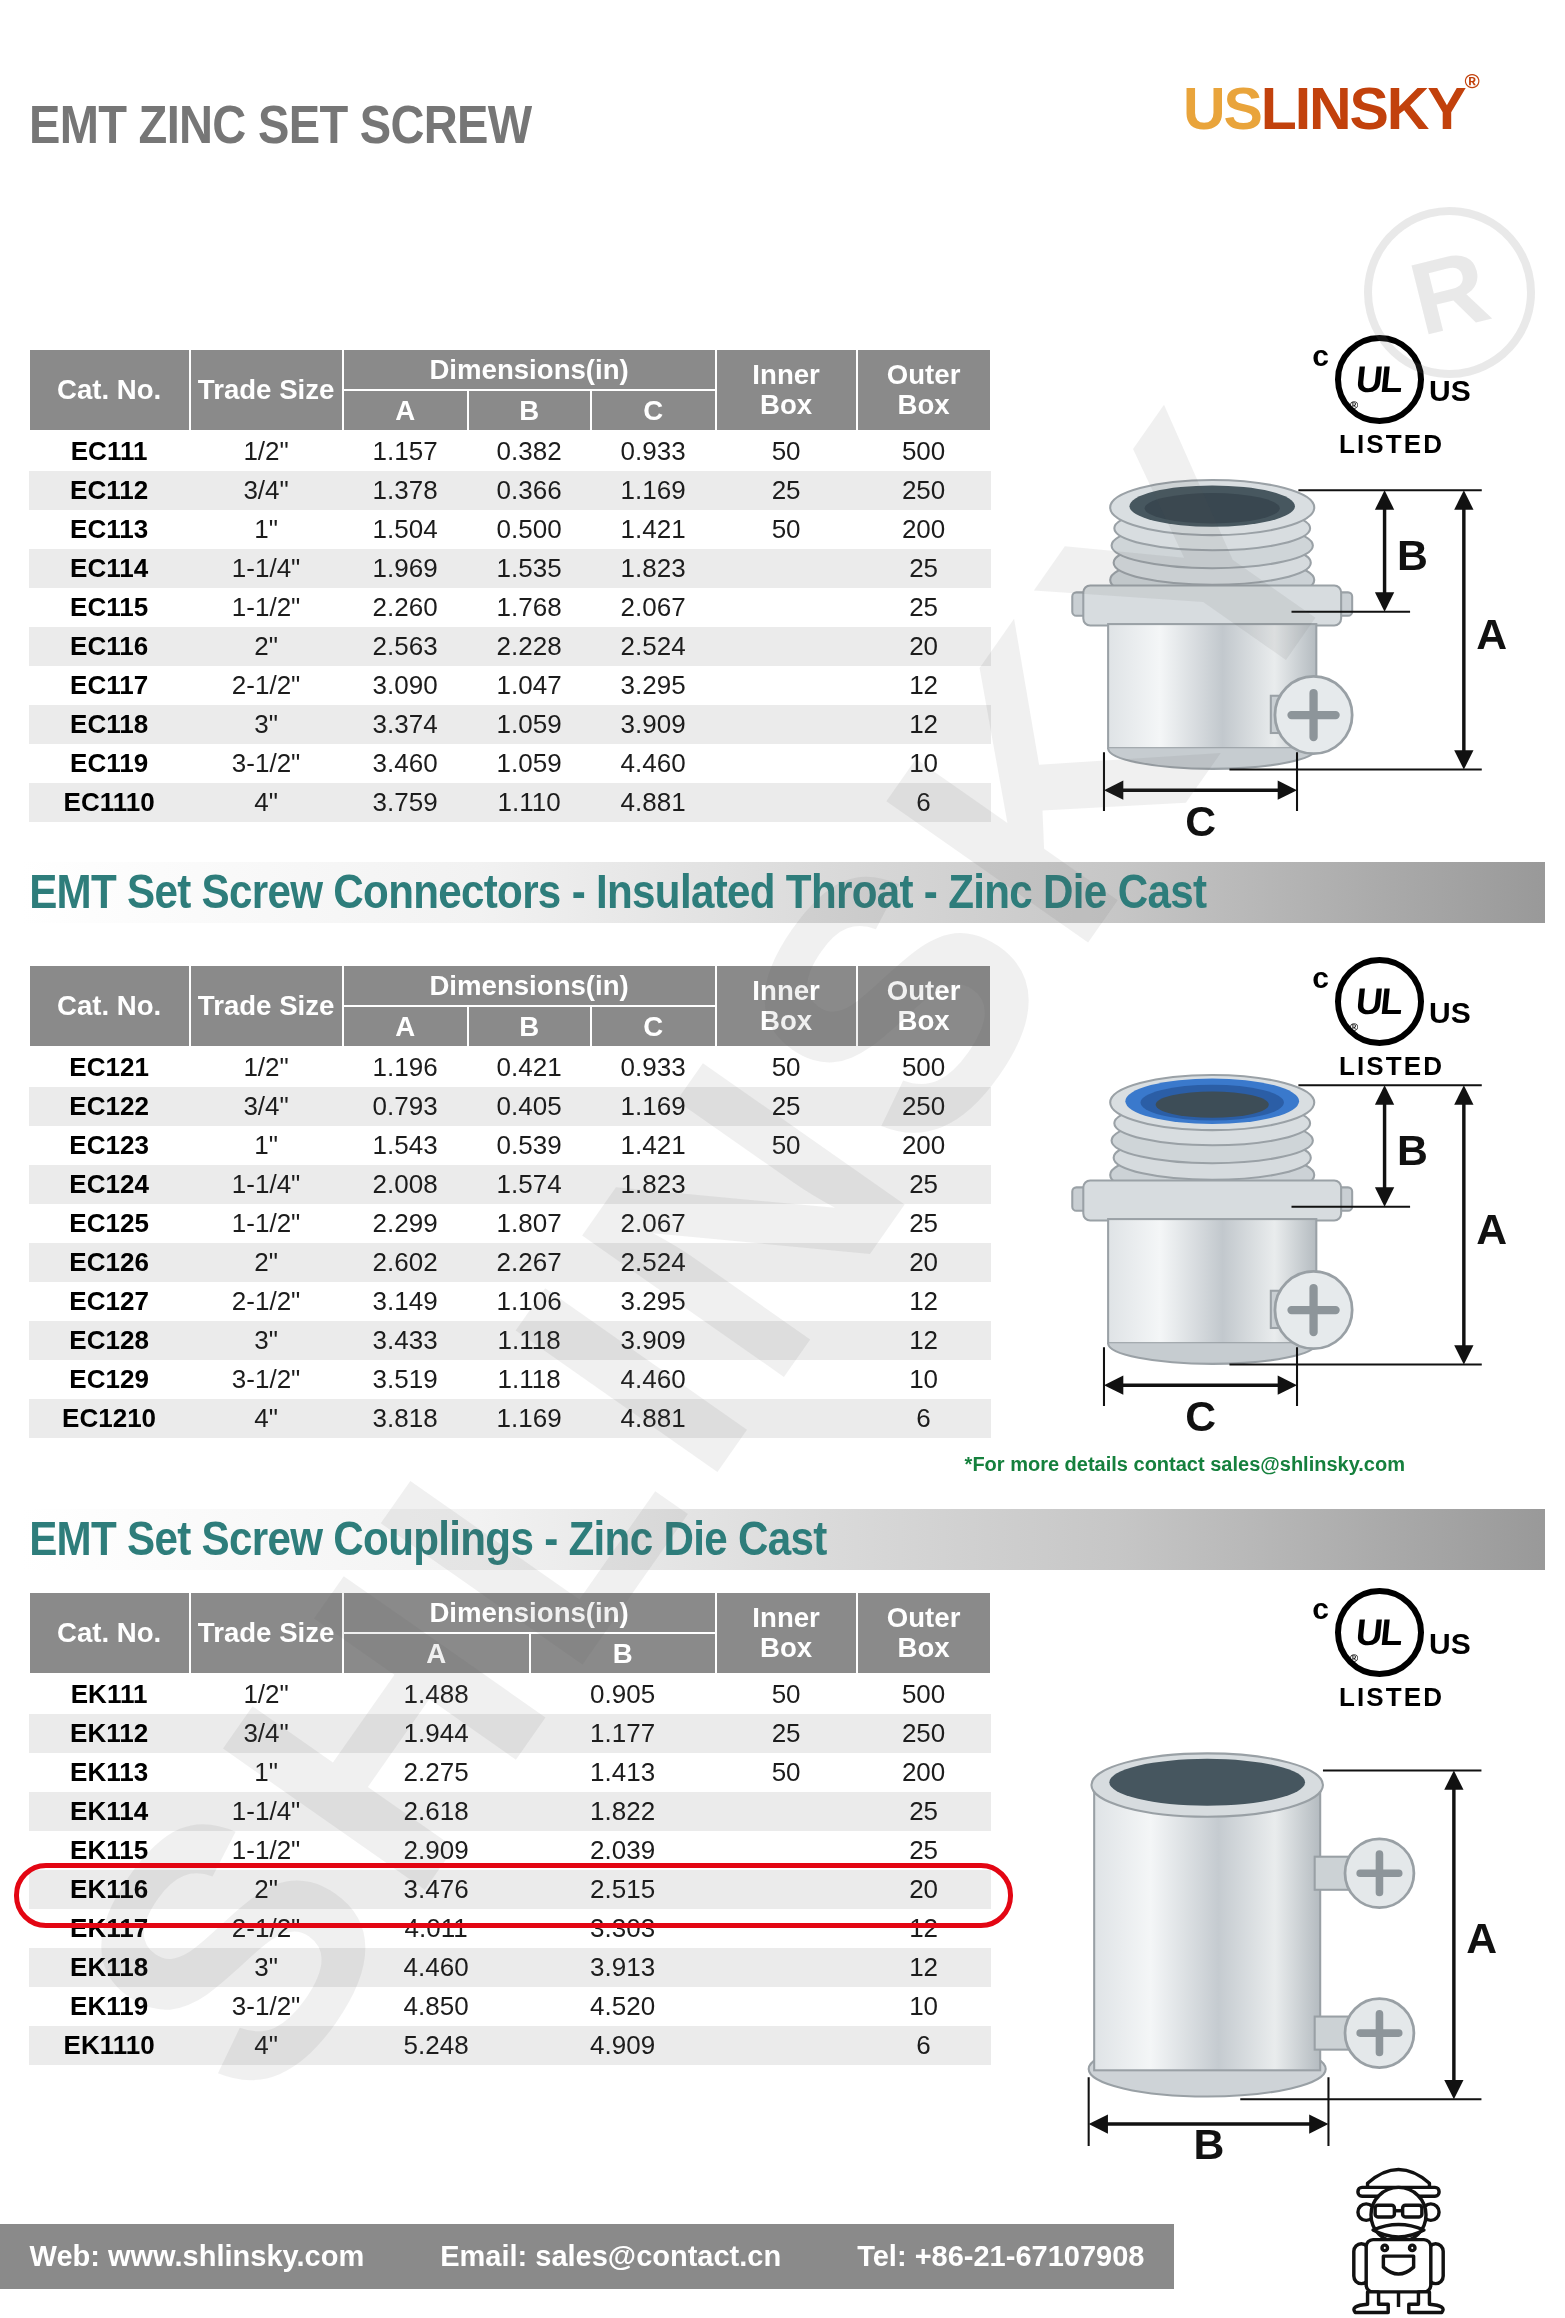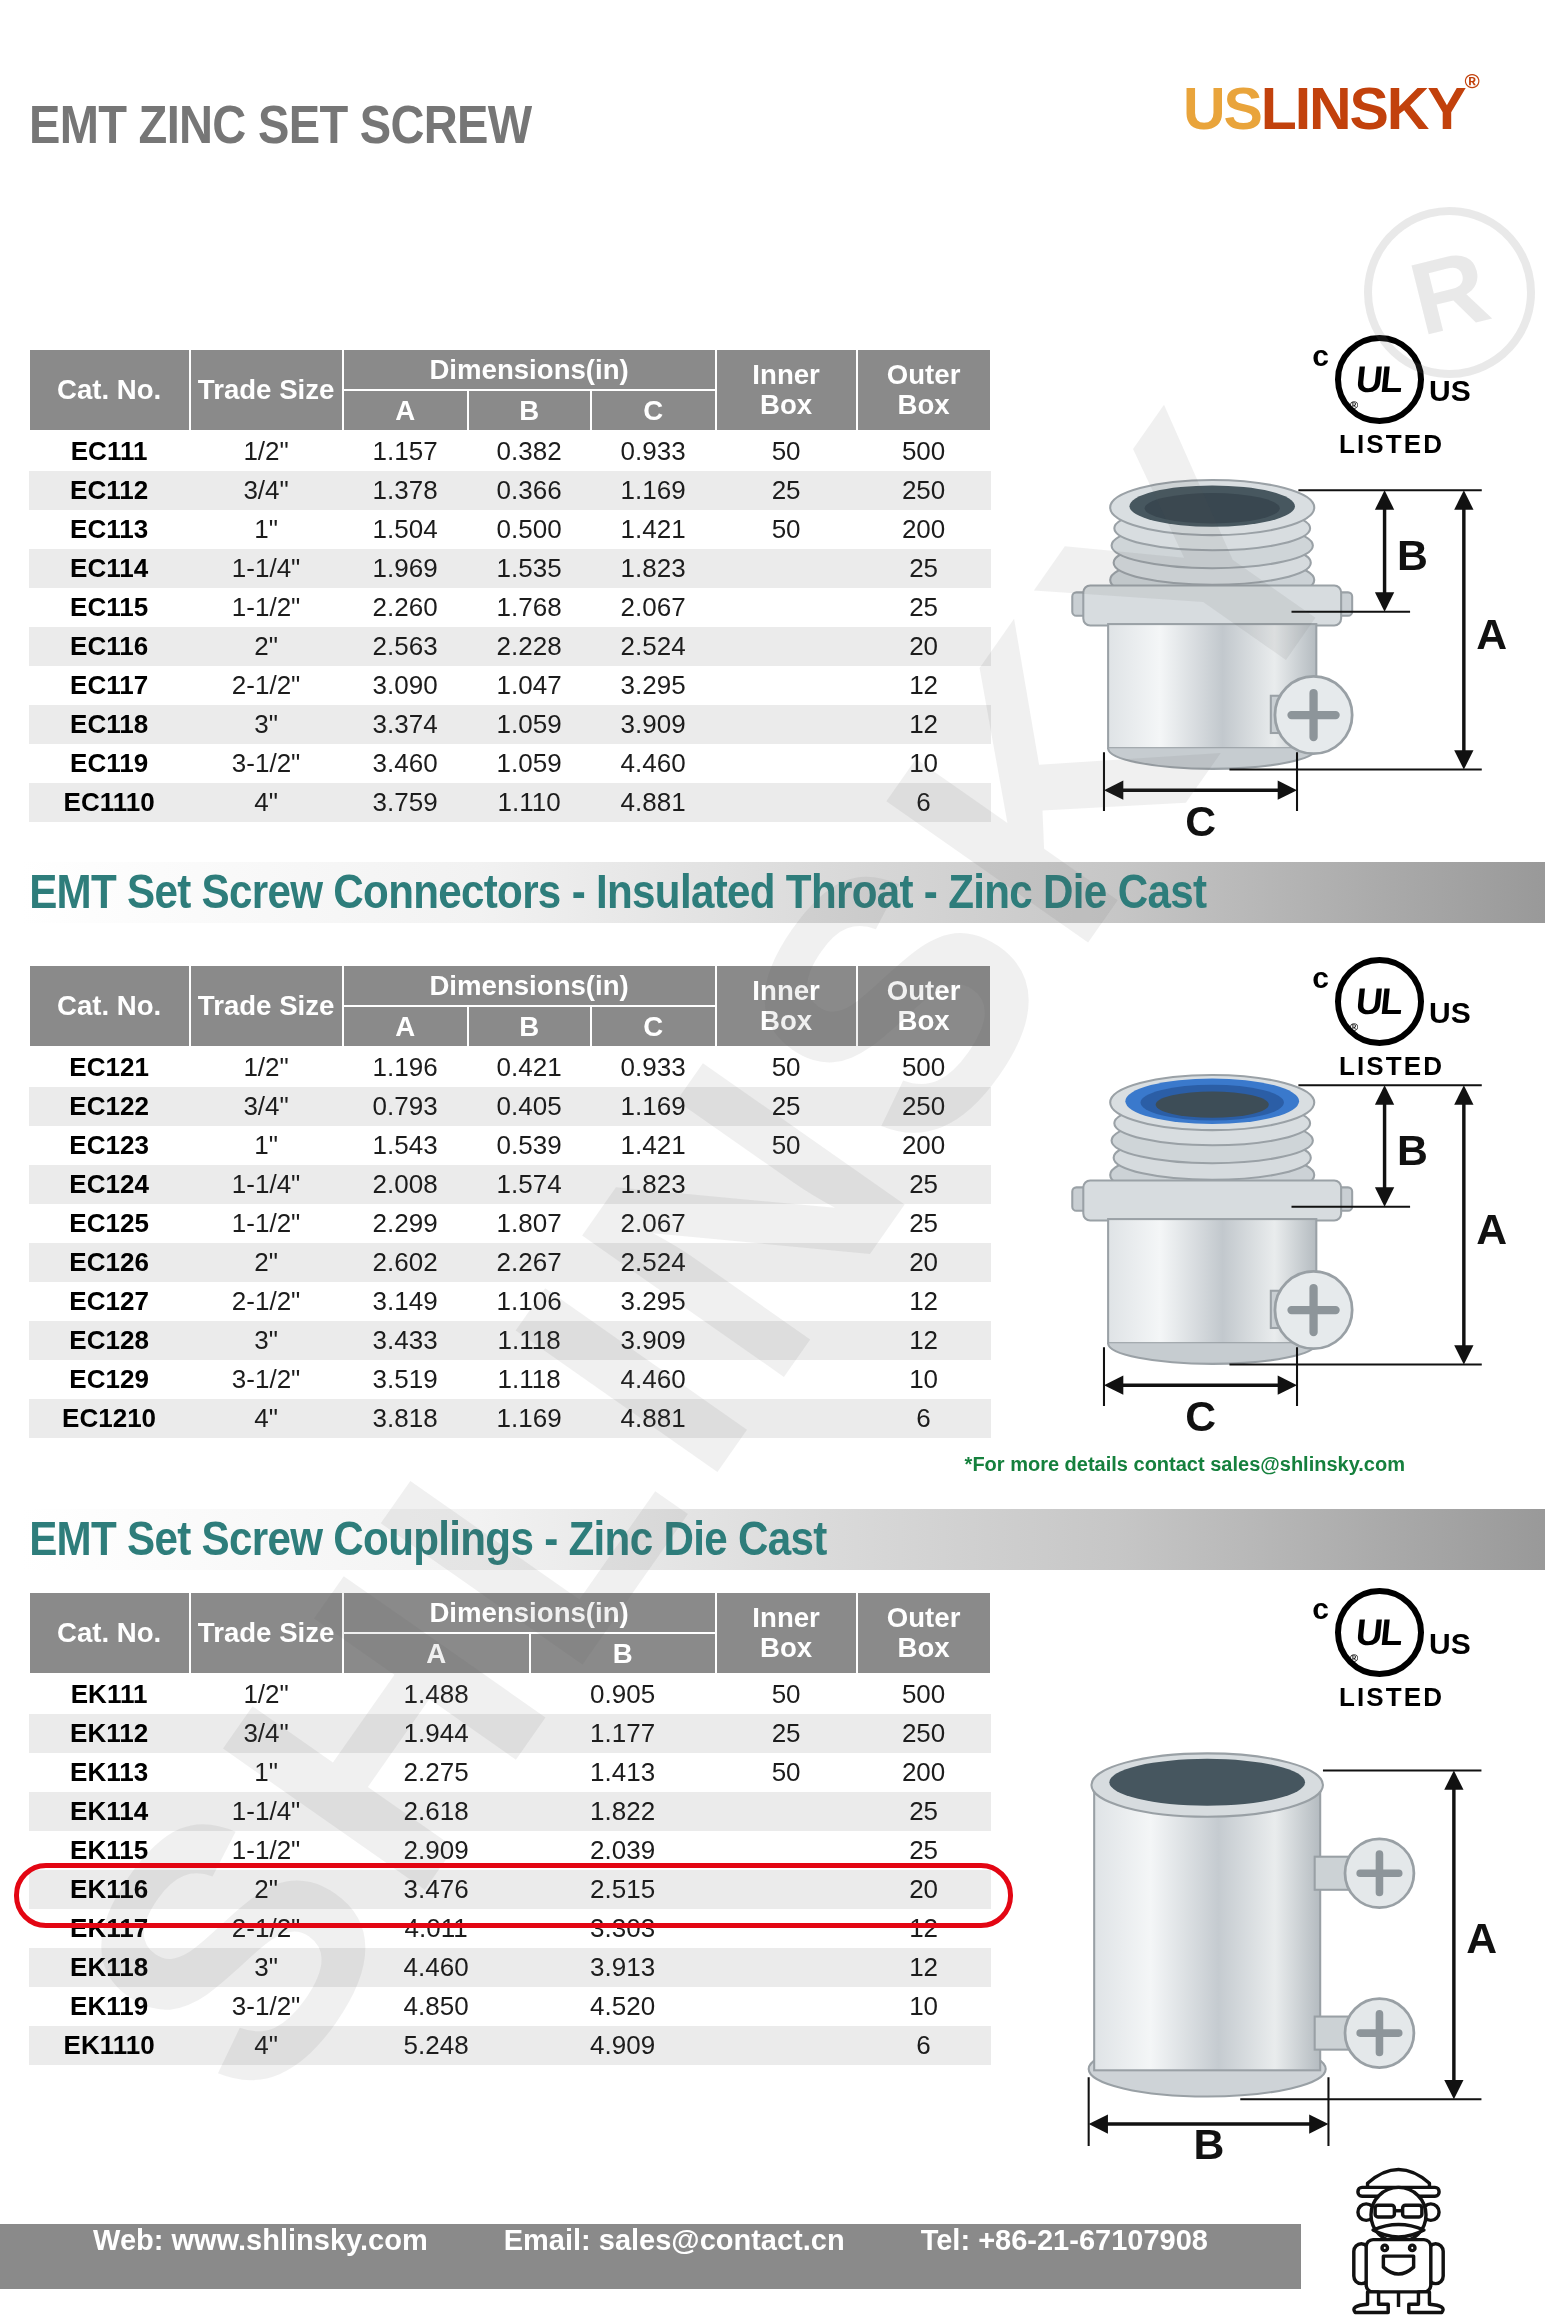--- a/index.html
+++ b/index.html
@@ -53,8 +53,8 @@
   .dimtext{font-family:"Liberation Sans",sans-serif;font-size:62px;font-weight:900;fill:#111;}
 
   
-  .footer{position:absolute;left:0;top:2224px;width:1301px;height:65px;background:#8A8A8A;
-    display:flex;align-items:flex-start;justify-content:center;gap:76px;z-index:2;}
+  .footer{position:absolute;left:0;top:2224px;width:1174px;height:65px;background:#8A8A8A;
+    display:flex;align-items:center;justify-content:center;gap:76px;z-index:2;}
   .footer .fitem{color:#fff;font-size:29px;font-weight:700;white-space:nowrap;}
   .mascot{position:absolute;left:1326px;top:2153px;z-index:2;}
 

